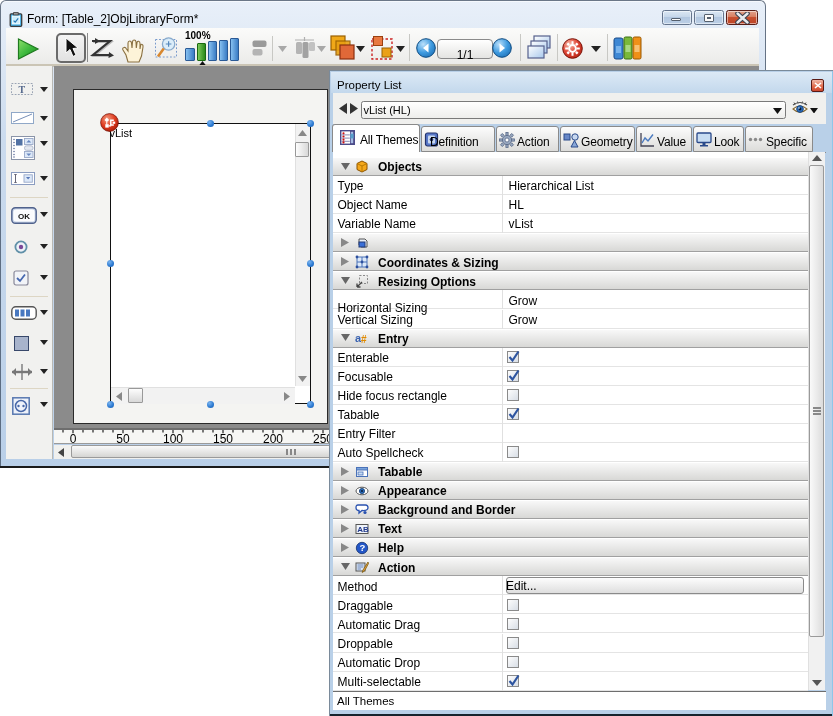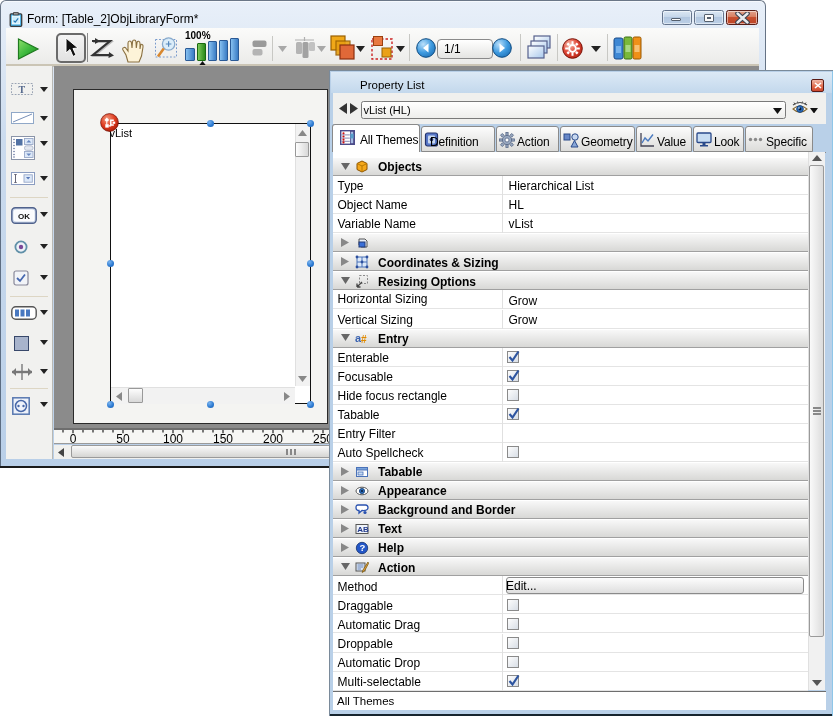--- a/index.html
+++ b/index.html
@@ -117,7 +117,7 @@
     <path d="M12.5 5.5 L7 10 L12.5 14.5 Z" fill="#fff"></path>
   </svg>
 <div style="left:437px;top:38.5px;width:56px;height:20px;background:linear-gradient(#ffffff,#e4e4e2);border:1.3px solid #8a8a8a;border-radius:4px;"></div>
-<div class="t12" style="left:437px;top:42px;width:56px;margin-left:7px;">1/1</div>
+<div class="t12" style="left:437px;top:48px;width:56px;text-align:center;">1/1</div>
 <svg style="left:492px;top:38px" width="20" height="20" viewBox="0 0 20 20">
     <circle cx="10" cy="10" r="9.3" fill="url(#bb)" stroke="#0d4a80" stroke-width="1"></circle>
     <path d="M7.5 5.5 L13 10 L7.5 14.5 Z" fill="#fff"></path>

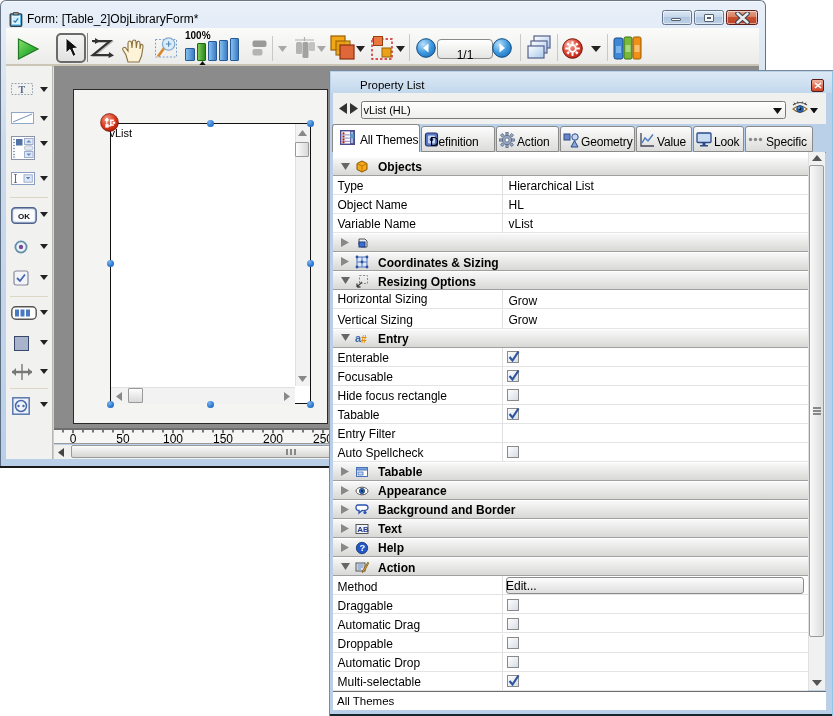--- a/index.html
+++ b/index.html
@@ -401,7 +401,7 @@
 <div style="left:330px;top:71px;width:503px;height:645px;background:#b9d0e8;box-shadow:0 0 0 1px #7a8a9a;"></div>
 <div style="left:831.5px;top:71px;width:1.5px;height:645px;background:#8ec6e8;z-index:5;"></div>
 <div style="left:331px;top:72px;width:501px;height:21px;background:linear-gradient(#dce9f6,#c3d8ec);"></div>
-<div style="left:337px;top:79px;font-size:11.5px;color:#000;white-space:nowrap;margin-left:23px;">Property List</div>
+<div style="left:337px;top:79px;font-size:11.5px;color:#000;white-space:nowrap;">Property List</div>
 <div style="left:811px;top:79px;width:13px;height:13px;background:linear-gradient(#f0b8a8,#e06848 60%,#cc4830);border:1.6px solid #5a1a14;border-radius:2px;"></div>
 <svg style="left:814px;top:82px" width="8" height="7" viewBox="0 0 8 7">
     <path d="M1 1 L7 6 M7 1 L1 6" stroke="#fff" stroke-width="1.6"></path>

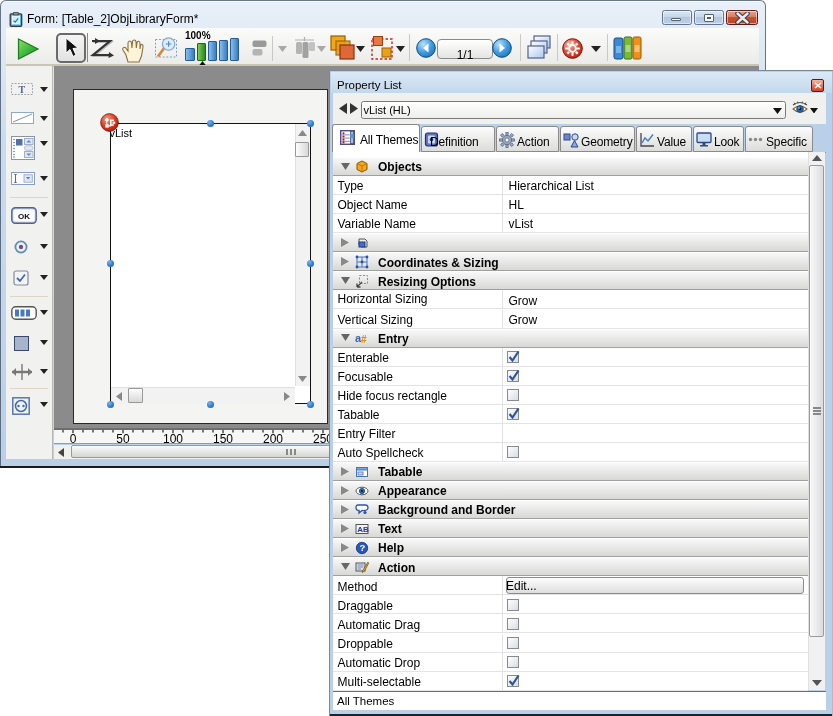--- a/index.html
+++ b/index.html
@@ -559,7 +559,7 @@
 <div class="t12" style="left:378px;top:274.6px;font-weight:bold;">Resizing Options</div>
 <div style="left:333px;top:290.4px;width:475px;height:19.1px;border-bottom:1px solid #e4e4e4;"></div>
 <div style="left:501.5px;top:290.4px;width:1px;height:19.1px;background:#e0e0e0;"></div>
-<div class="t12" style="left:337.5px;top:292px;">Horizontal Sizing</div>
+<div class="t12" style="left:337.5px;top:301px;">Horizontal Sizing</div>
 <div class="t12" style="left:508.5px;top:293.6px;">Grow</div>
 <div style="left:333px;top:309.5px;width:475px;height:19.1px;border-bottom:1px solid #e4e4e4;"></div>
 <div style="left:501.5px;top:309.5px;width:1px;height:19.1px;background:#e0e0e0;"></div>

